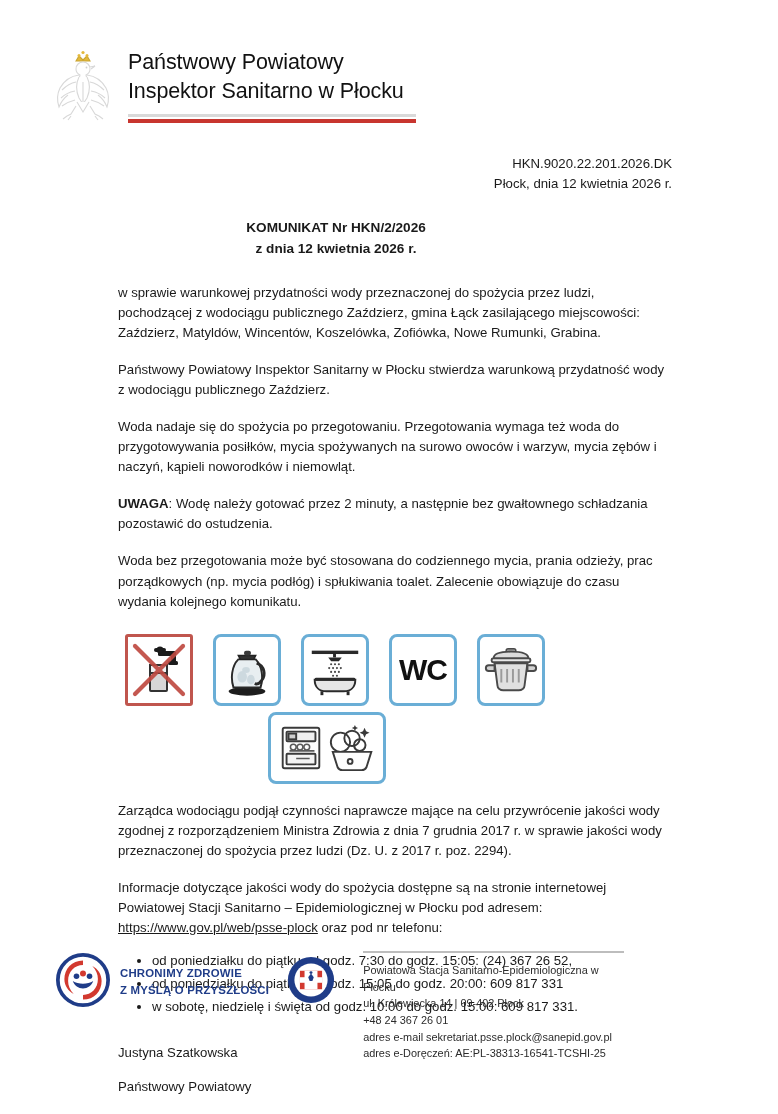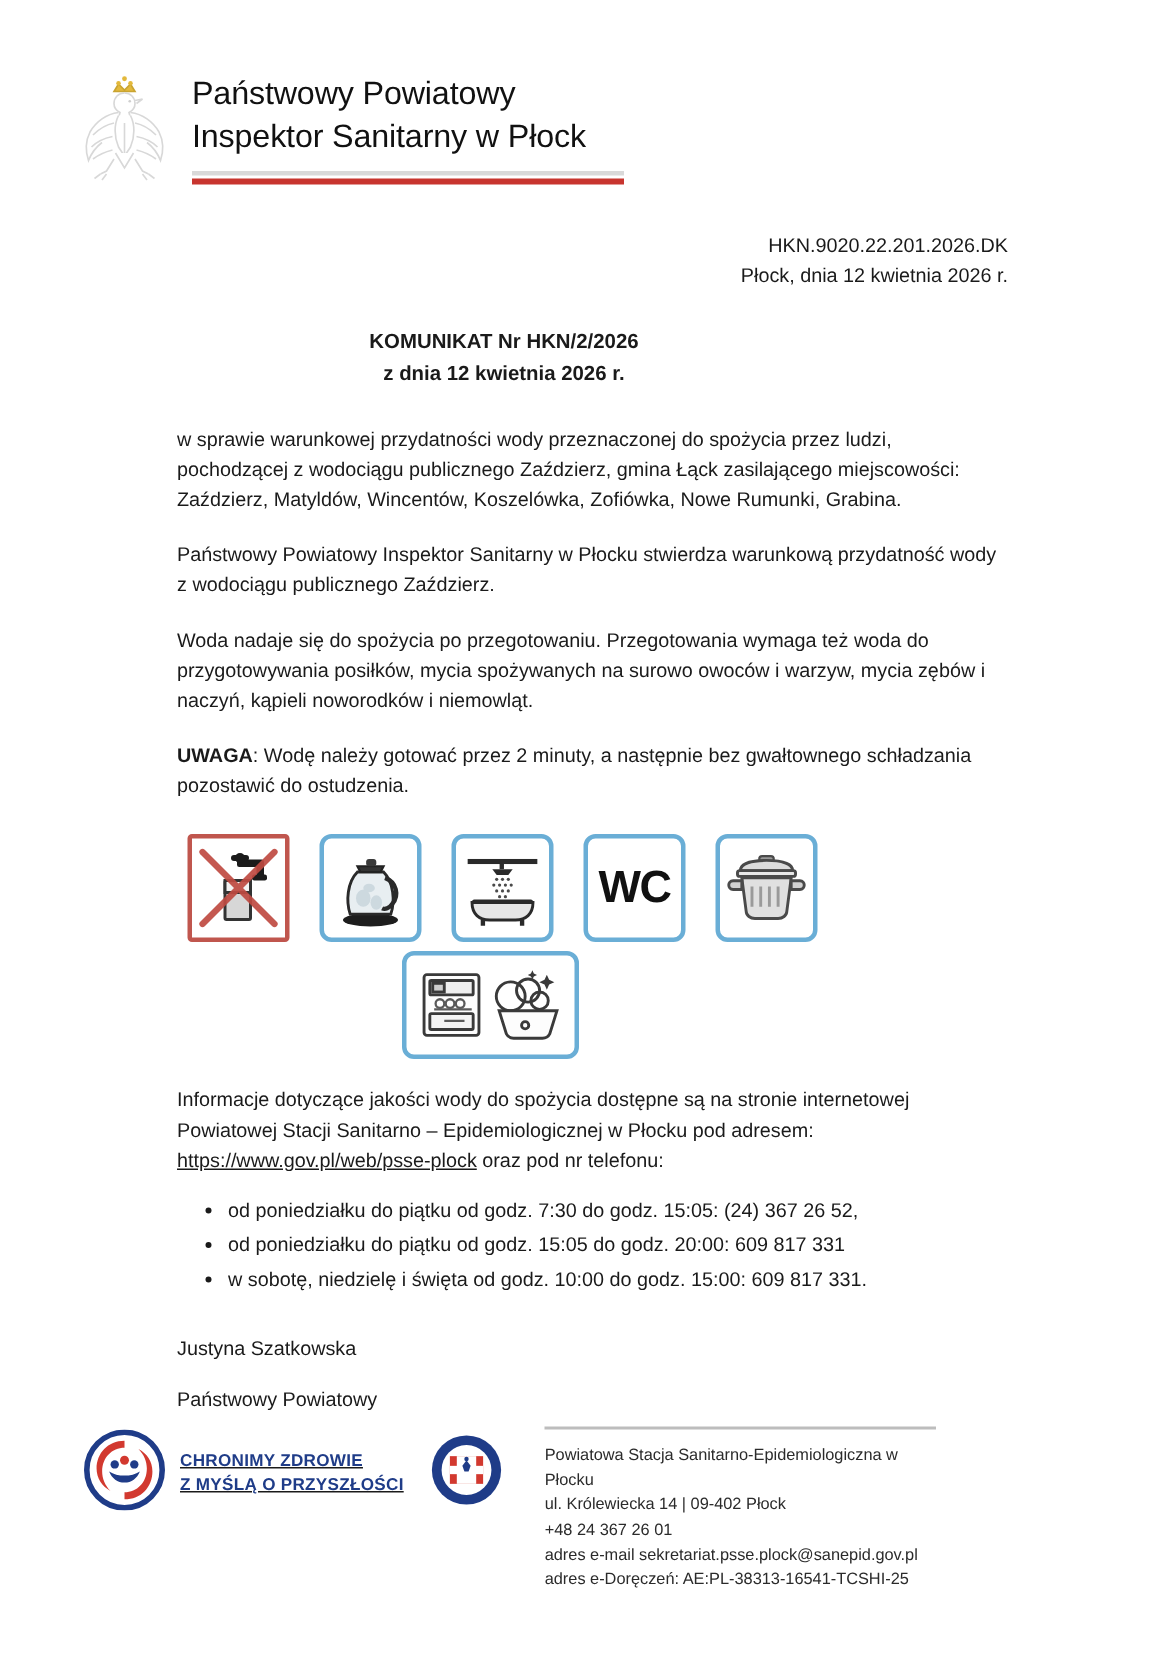--- a/index.html
+++ b/index.html
@@ -236,7 +236,7 @@
     </div>
     <div class="header-text">
       <div class="org-line">Państwowy Powiatowy</div>
-      <div class="org-line">Inspektor Sanitarny w Płock</div>
+      <div class="org-line">Inspektor Sanitarno w Płocku</div>
       <div class="rules">
         <div class="rule-gray"></div>
         <div class="rule-red"></div>

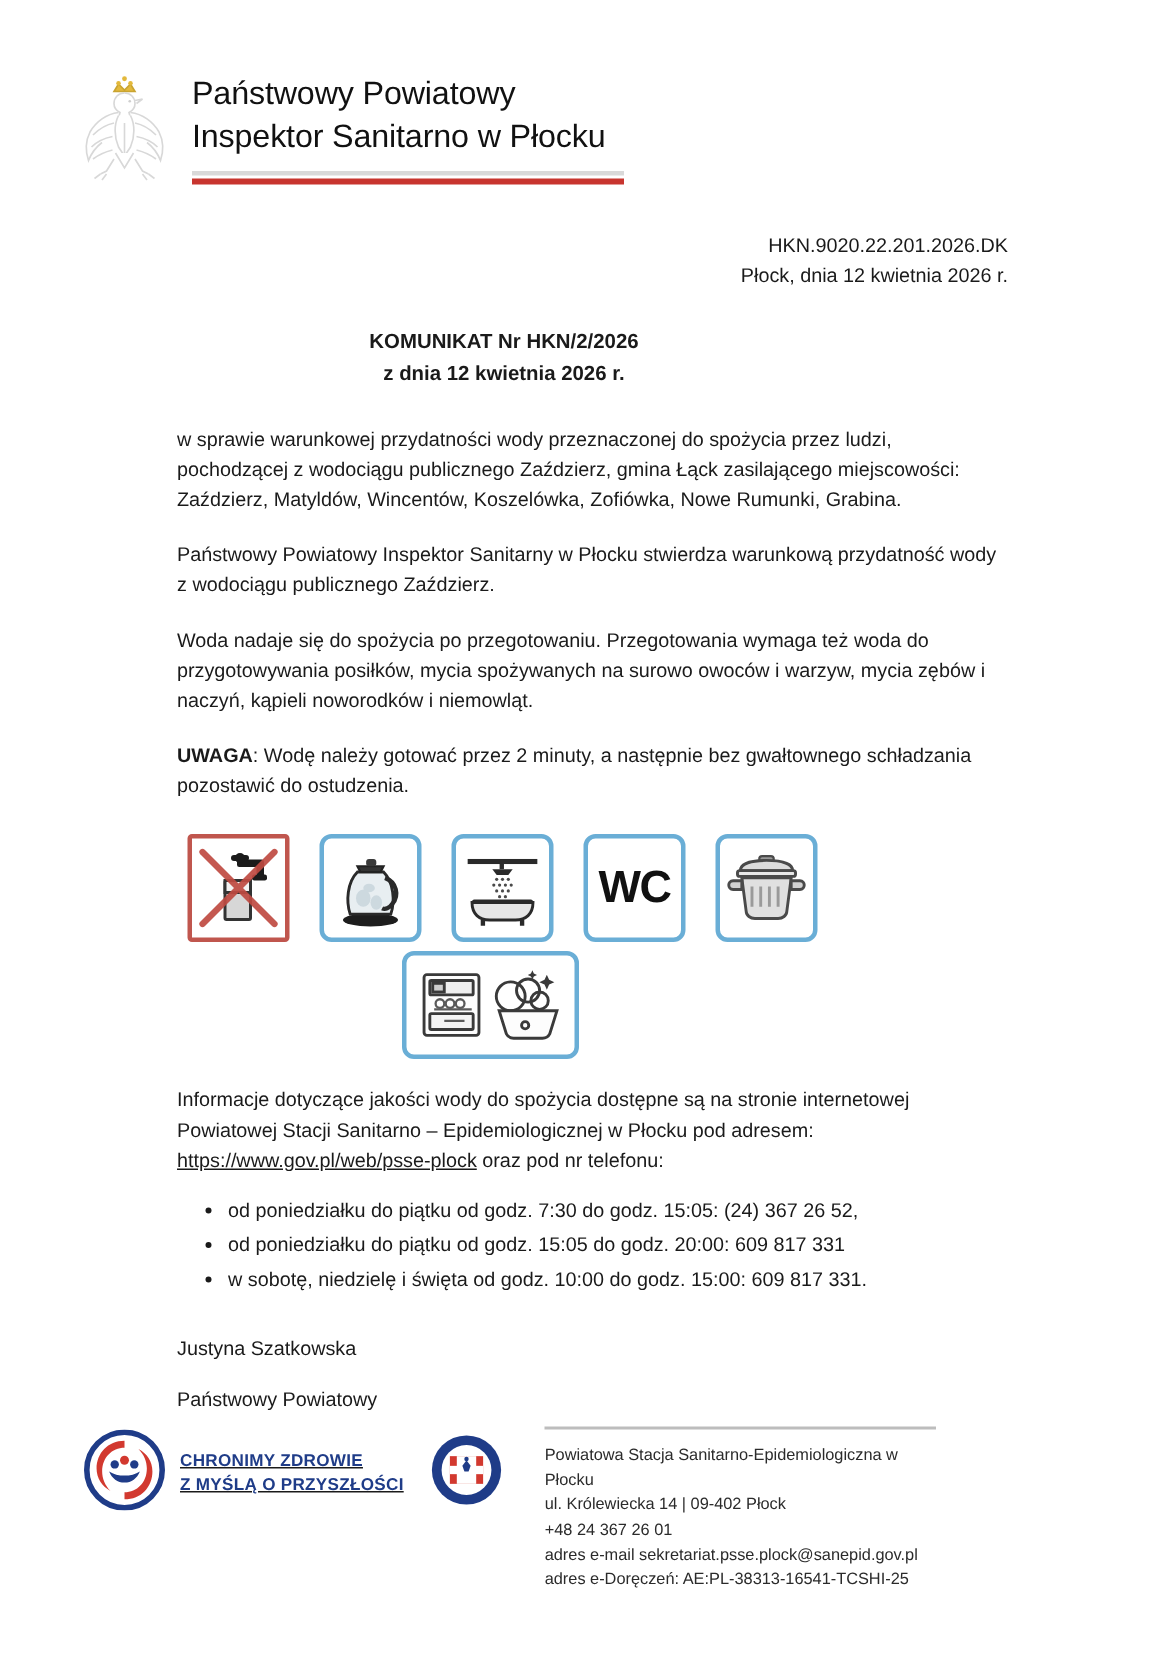--- a/index.html
+++ b/index.html
@@ -259,6 +259,7 @@
     <p class="para">Państwowy Powiatowy Inspektor Sanitarny w Płocku stwierdza warunkową przydatność wody z wodociągu publicznego Zaździerz.</p>
     <p class="para">Woda nadaje się do spożycia po przegotowaniu. Przegotowania wymaga też woda do przygotowywania posiłków, mycia spożywanych na surowo owoców i warzyw, mycia zębów i naczyń, kąpieli noworodków i niemowląt.</p>
     <p class="para"><b>UWAGA</b><span>: Wodę należy gotować przez 2 minuty, a następnie bez gwałtownego schładzania pozostawić do ostudzenia.</span></p>
+    <p class="para">Woda bez przegotowania może być stosowana do codziennego mycia, prania odzieży, prac porządkowych (np. mycia podłóg) i spłukiwania toalet. Zalecenie obowiązuje do czasu wydania kolejnego komunikatu.</p>
   </div>
 
   <div class="picto-wrap">

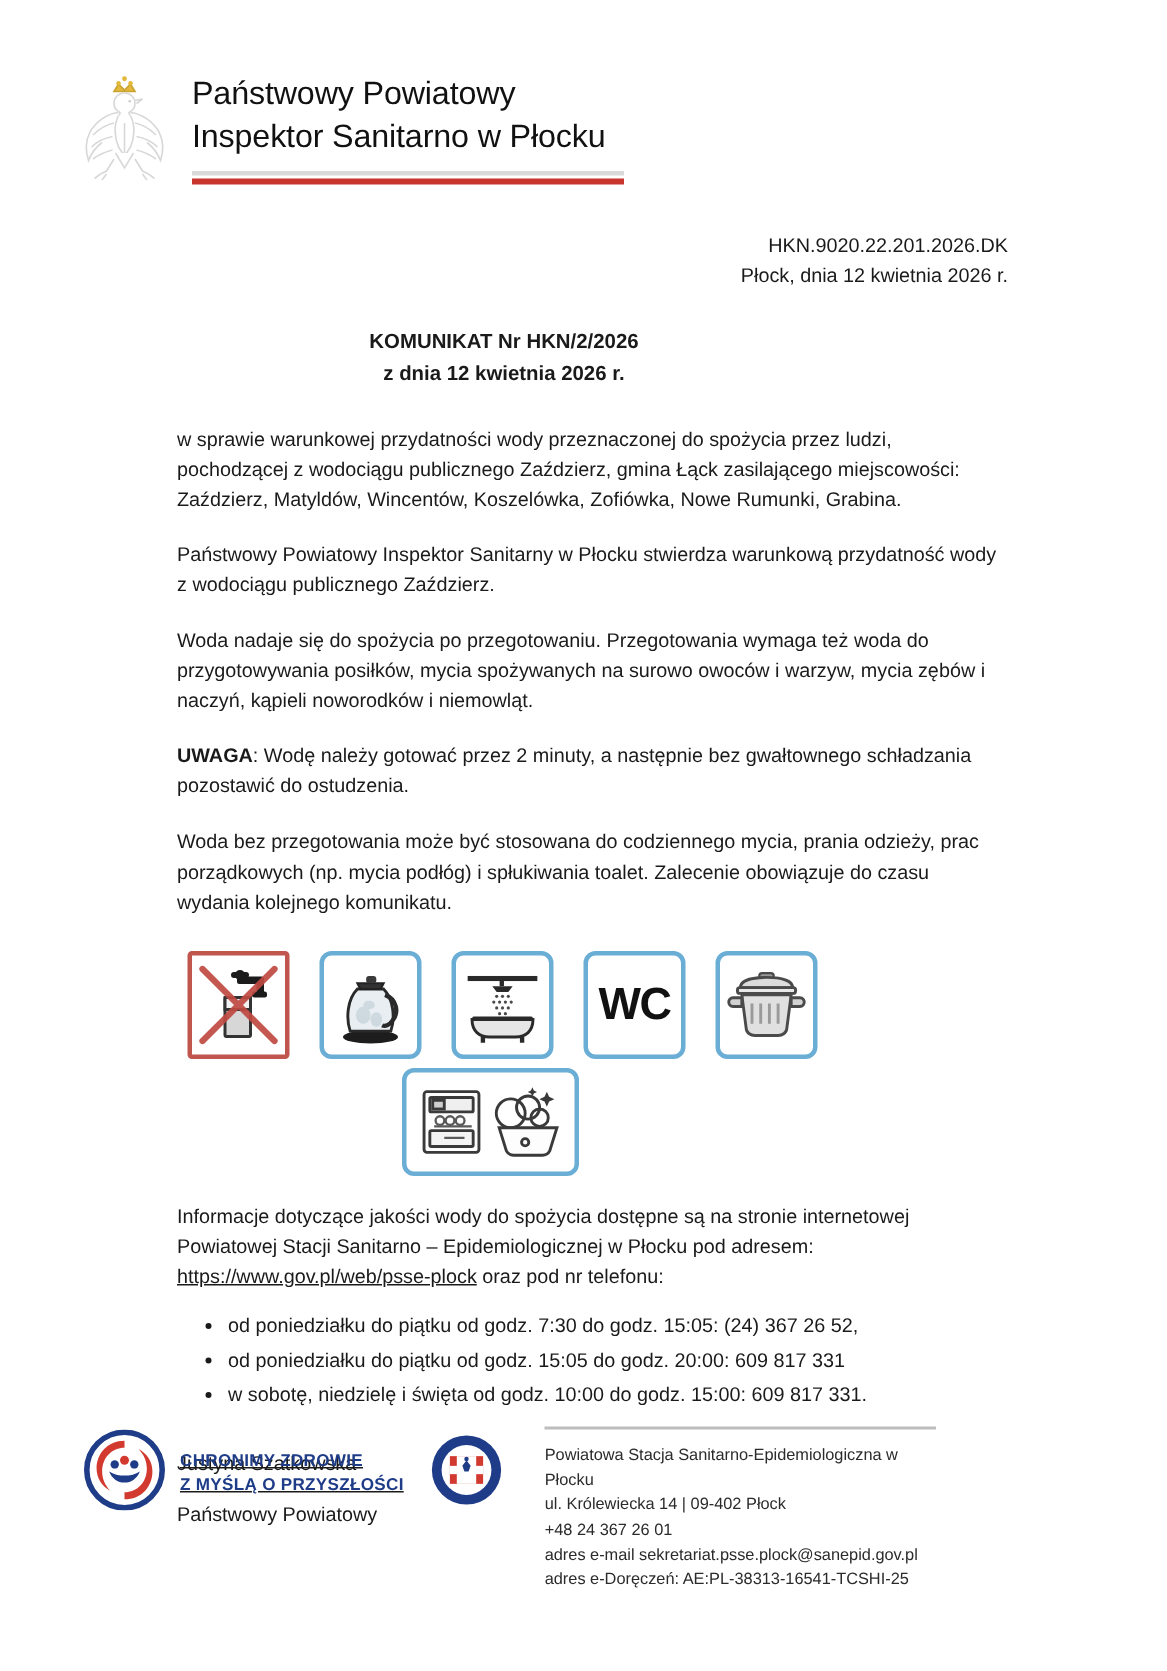--- a/index.html
+++ b/index.html
@@ -393,6 +393,7 @@
   </div>
 
   <div class="body">
+    <p class="para">Zarządca wodociągu podjął czynności naprawcze mające na celu przywrócenie jakości wody zgodnej z rozporządzeniem Ministra Zdrowia z dnia 7 grudnia 2017 r. w sprawie jakości wody przeznaczonej do spożycia przez ludzi (Dz. U. z 2017 r. poz. 2294).</p>
     <p class="para"><span>Informacje dotyczące jakości wody do spożycia dostępne są na stronie internetowej Powiatowej Stacji Sanitarno – Epidemiologicznej w Płocku pod adresem: </span><span class="link">https://www.gov.pl/web/psse-plock</span><span> oraz pod nr telefonu:</span></p>
     <ul class="para" style="margin-top:10px;padding-left:34px;">
       <li style="margin-bottom:3px;">od poniedziałku do piątku od godz. 7:30 do godz. 15:05: (24) 367 26 52,</li>

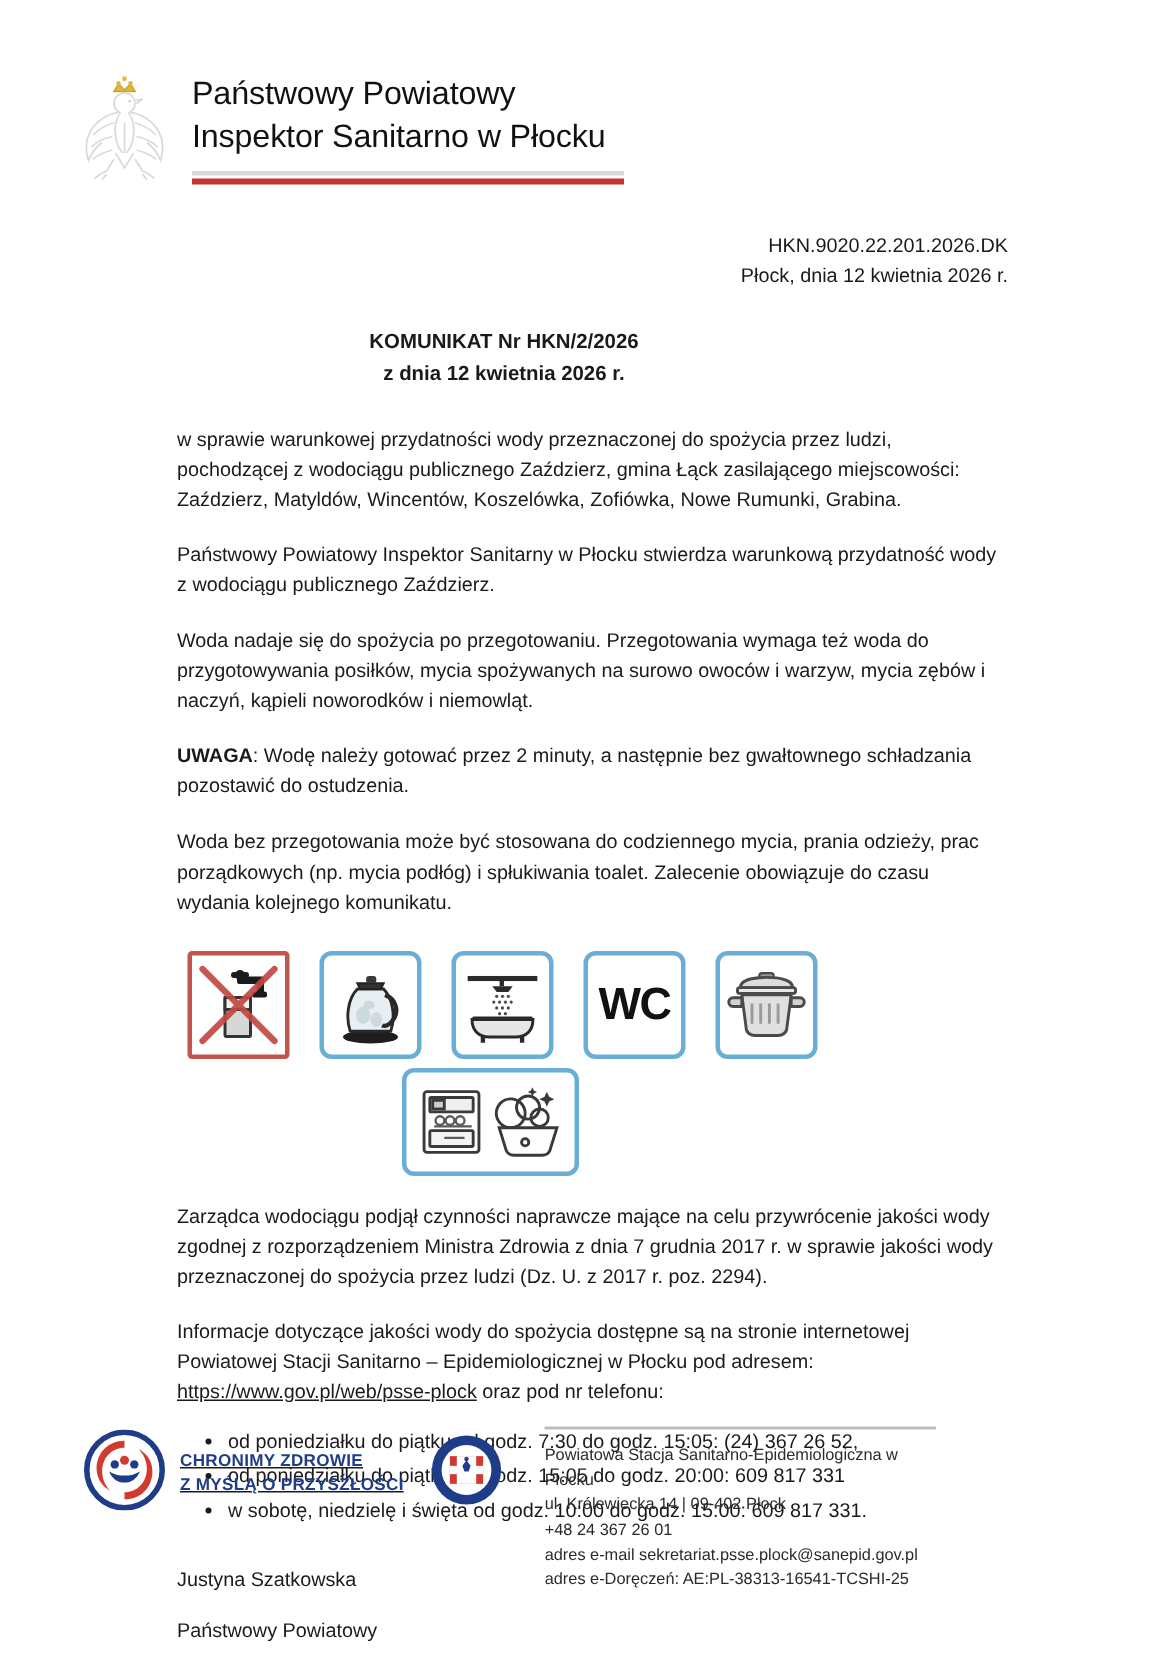--- a/index.html
+++ b/index.html
@@ -166,7 +166,6 @@
     align-items: center;
     flex: 0 0 auto;
     padding-top: 4px;
-    text-decoration: underline;
   }
   .slogan {
     margin-left: 10px;

